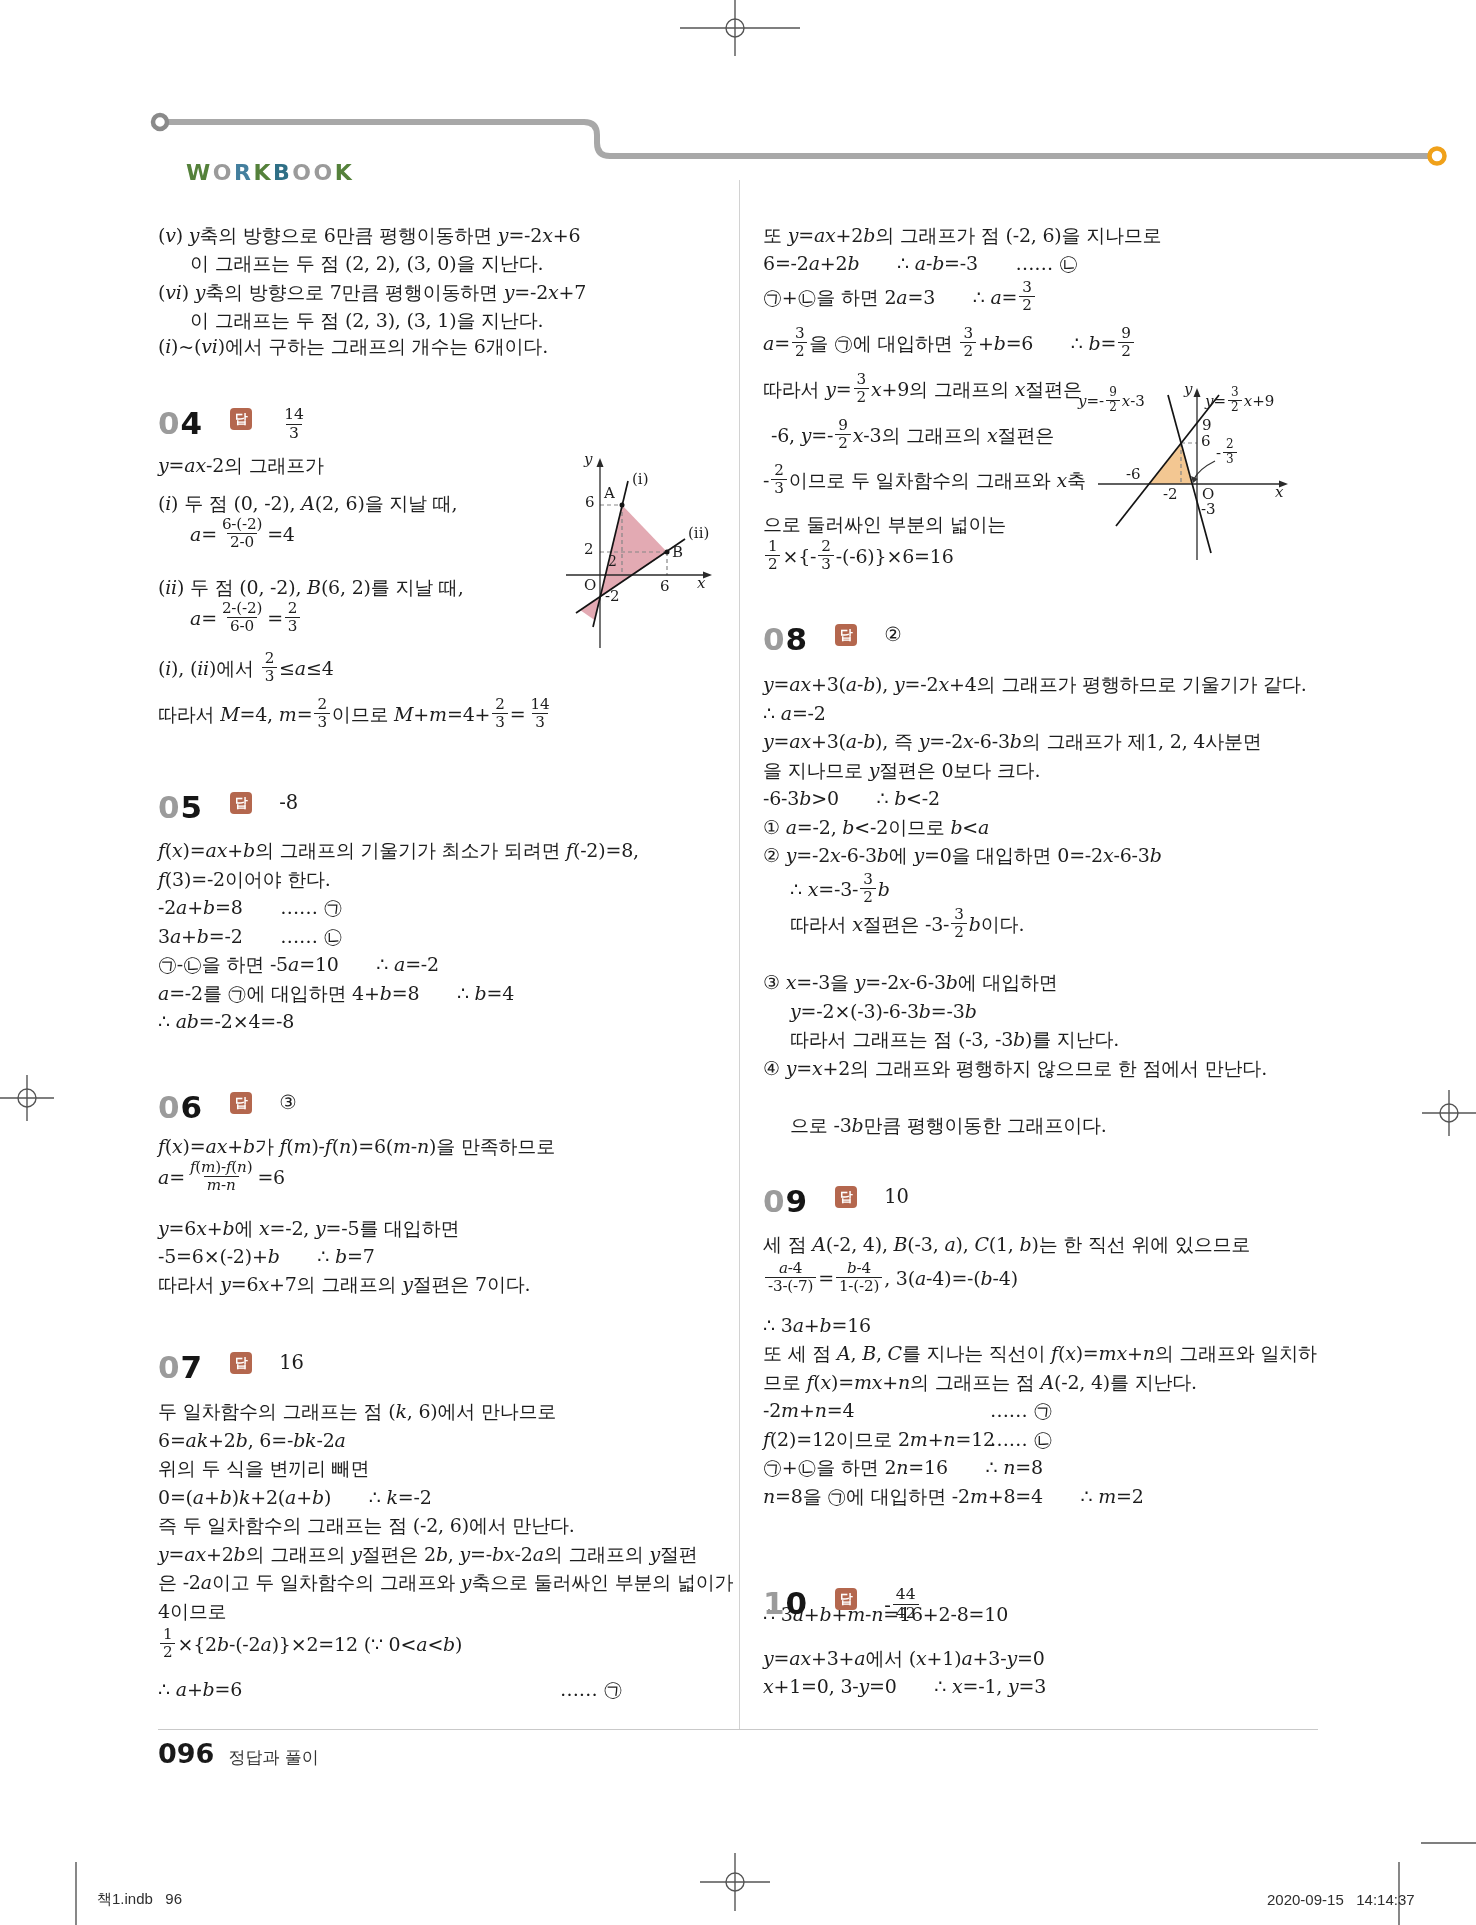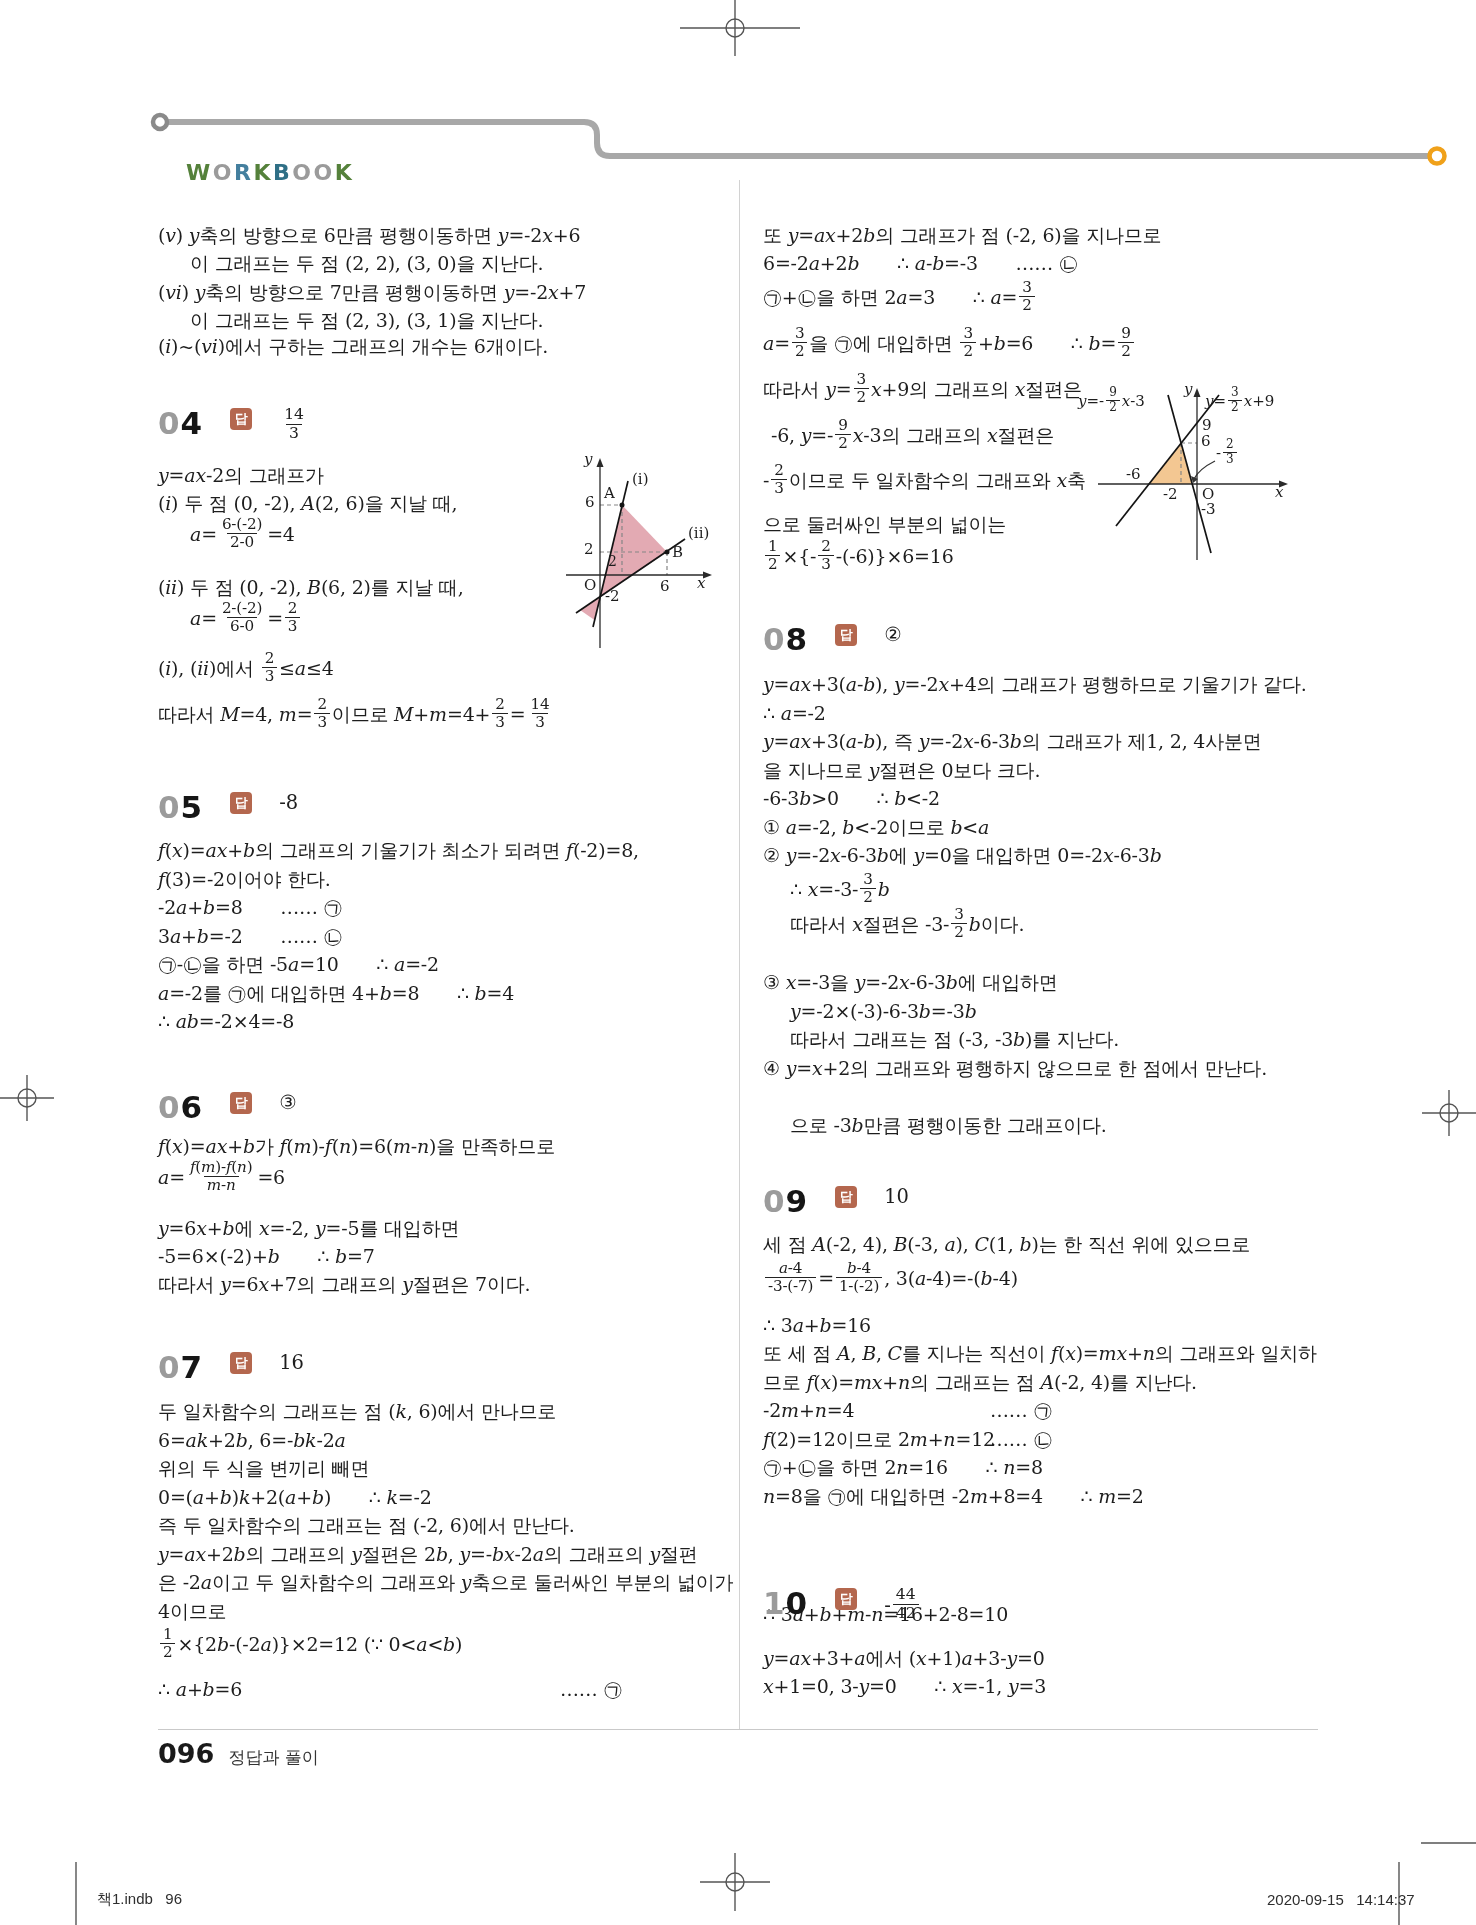--- a/index.html
+++ b/index.html
@@ -147,7 +147,7 @@
     <div class="ln" style="left: 158px; top: 279px;">(<i>vi</i>) <i>y</i>축의 방향으로 7만큼 평행이동하면 <i>y</i>=-2<i>x</i>+7</div>
     <div class="ln" style="left: 190px; top: 307px;">이 그래프는 두 점 (2, 3), (3, 1)을 지난다.</div>
     <div class="ln" style="left: 158px; top: 333px;">(<i>i</i>)~(<i>vi</i>)에서 구하는 그래프의 개수는 6개이다.</div>
-    <div class="ln" style="left: 158px; top: 462px;"><i>y</i>=<i>ax</i>-2의 그래프가</div>
+    <div class="ln" style="left: 158px; top: 452px;"><i>y</i>=<i>ax</i>-2의 그래프가</div>
     <div class="ln" style="left: 158px; top: 490px;">(<i>i</i>) 두 점 (0, -2), <i>A</i>(2, 6)을 지날 때,</div>
     <div class="ln" style="left: 190px; top: 518px;"><i>a</i>=<span class="fr">
         <span class="num">6-(-2)</span>

